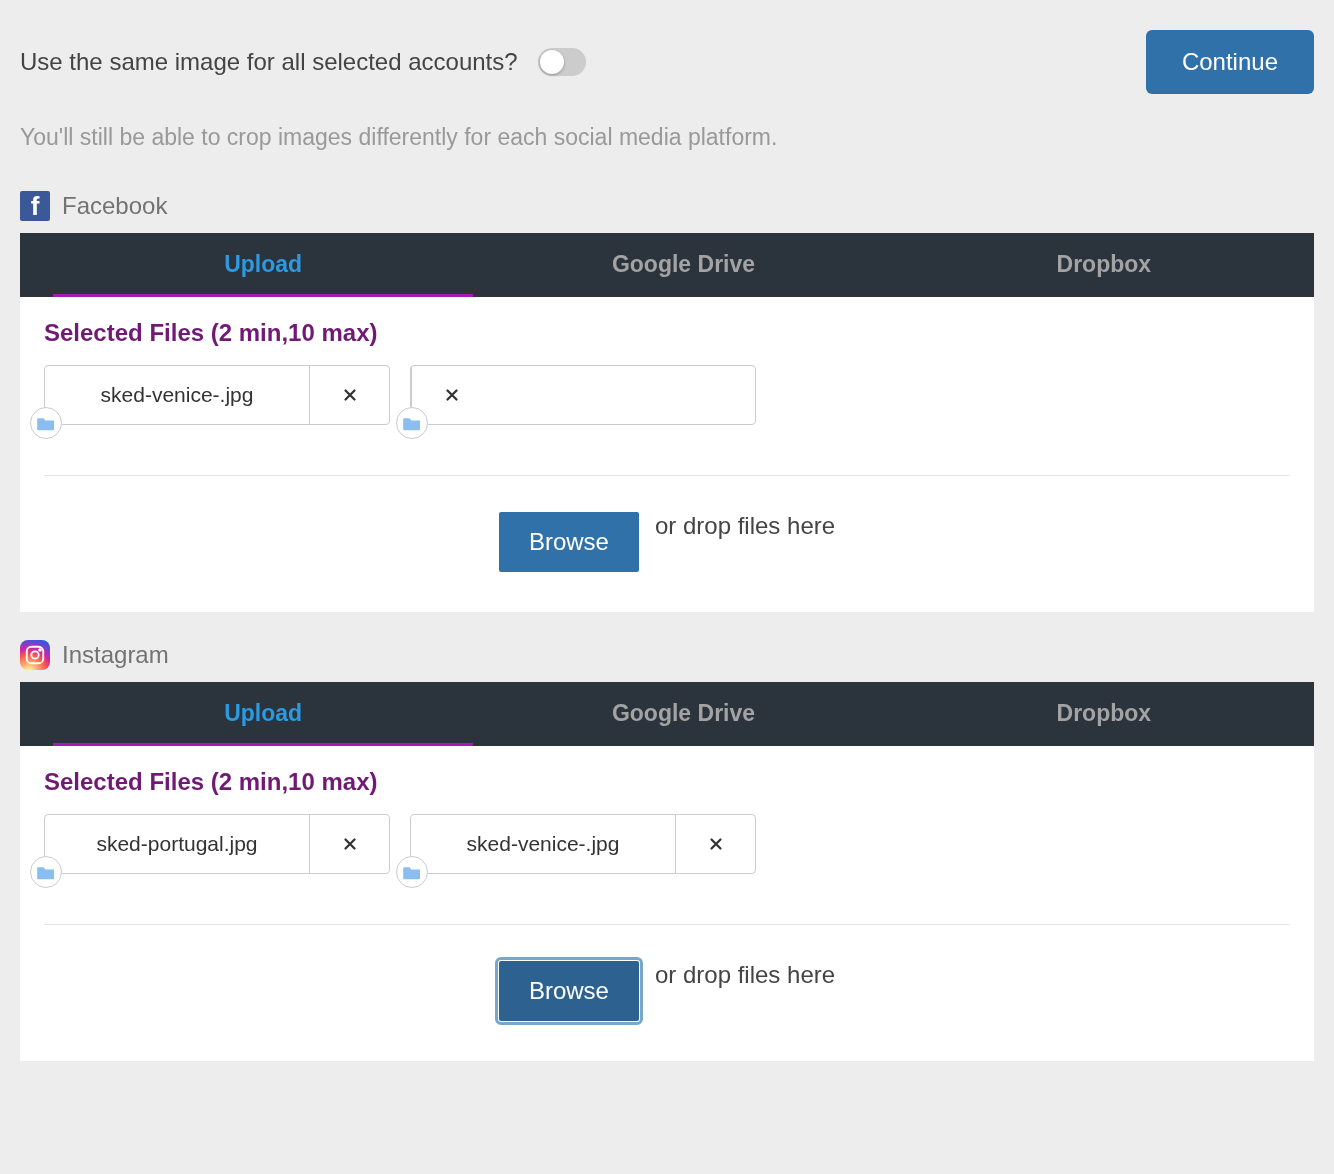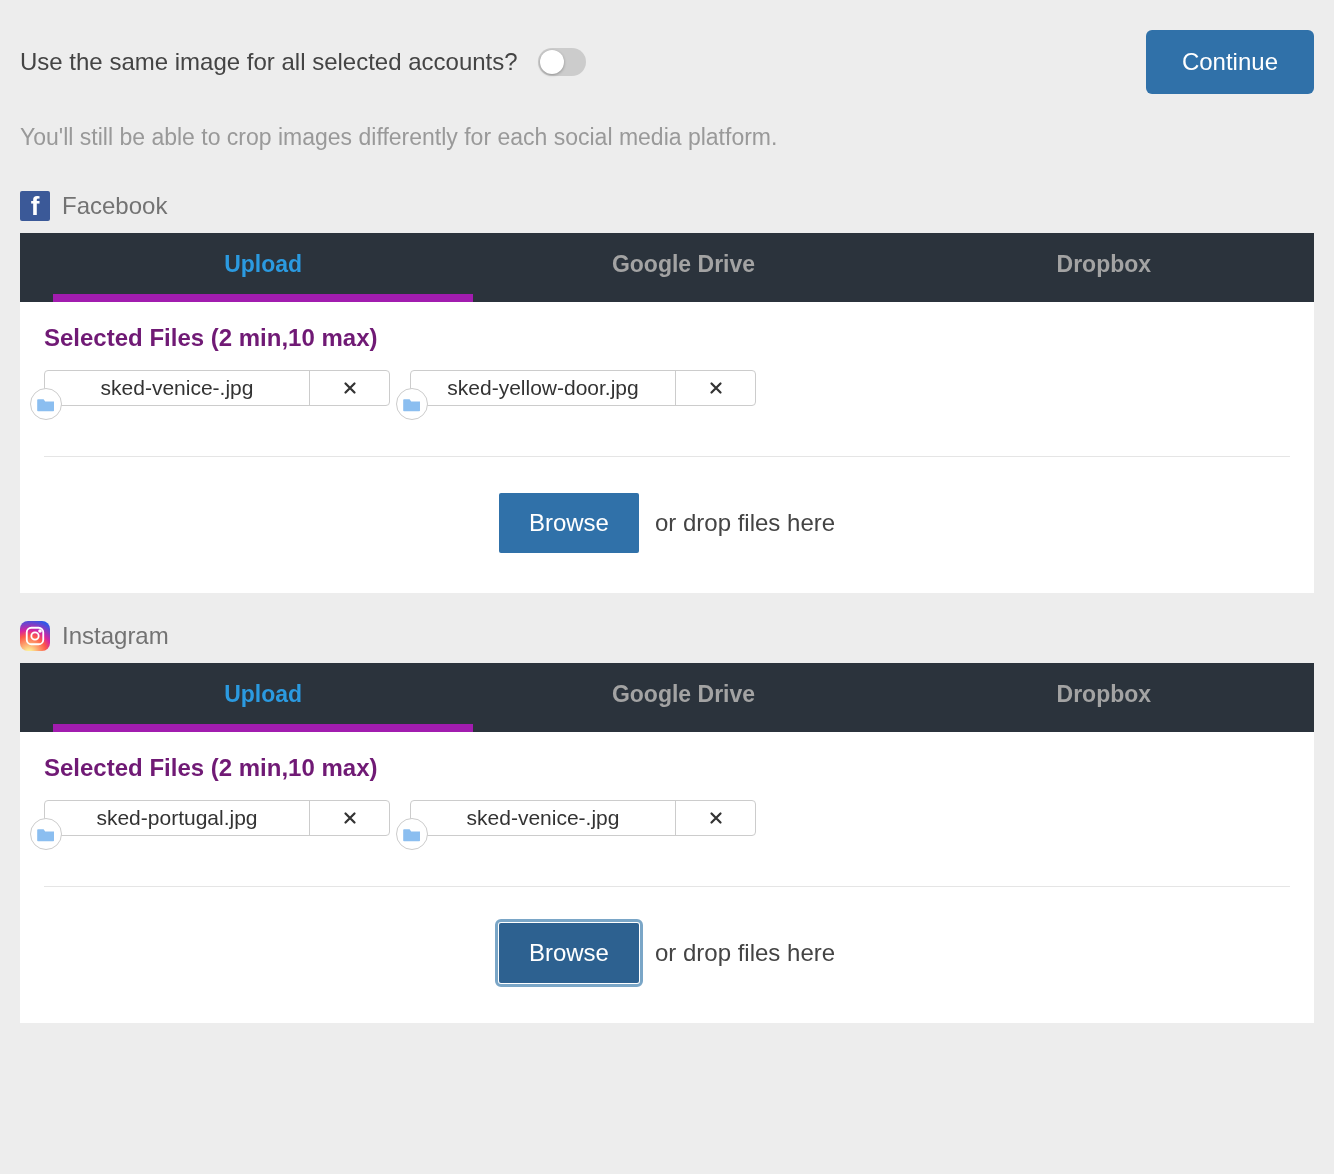--- a/index.html
+++ b/index.html
@@ -109,7 +109,7 @@
     }
     .tab.active {
       color: #2b9ae0;
-      border-bottom: 8px solid #a21caf;
+      border-bottom: 3px solid #a21caf;
       margin-left: 33px;
     }
     .panel {

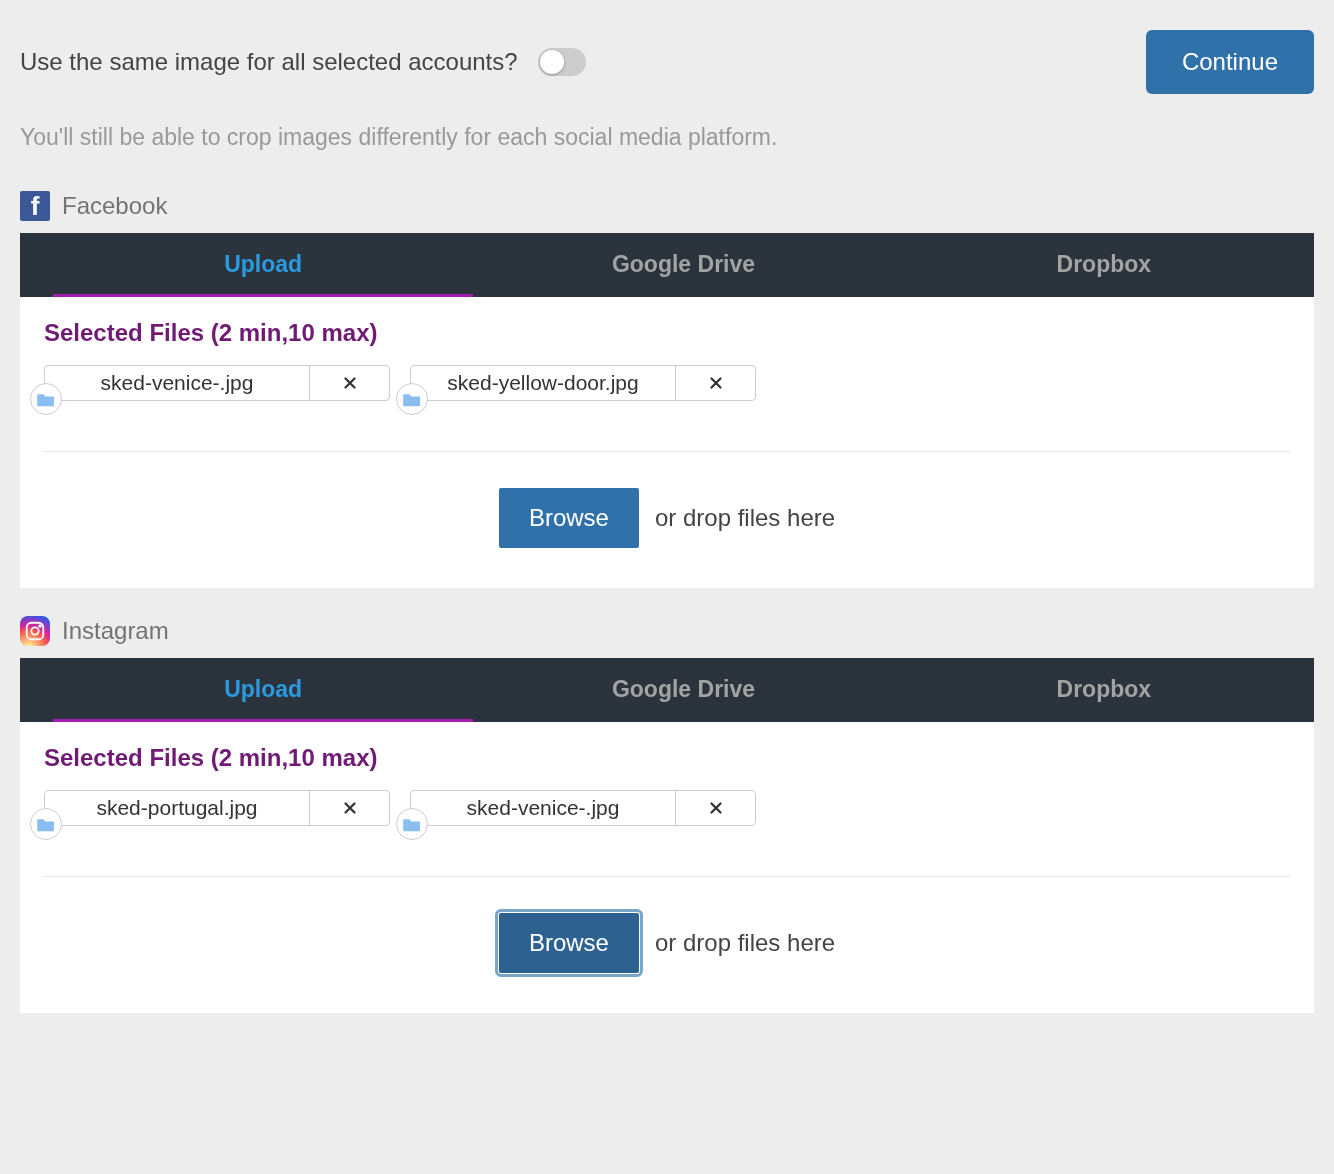--- a/index.html
+++ b/index.html
@@ -141,7 +141,7 @@
       border-radius: 4px;
       overflow: hidden;
       width: 346px;
-      height: 36px;
+      height: 60px;
       background: #fff;
     }
     .chip-name {

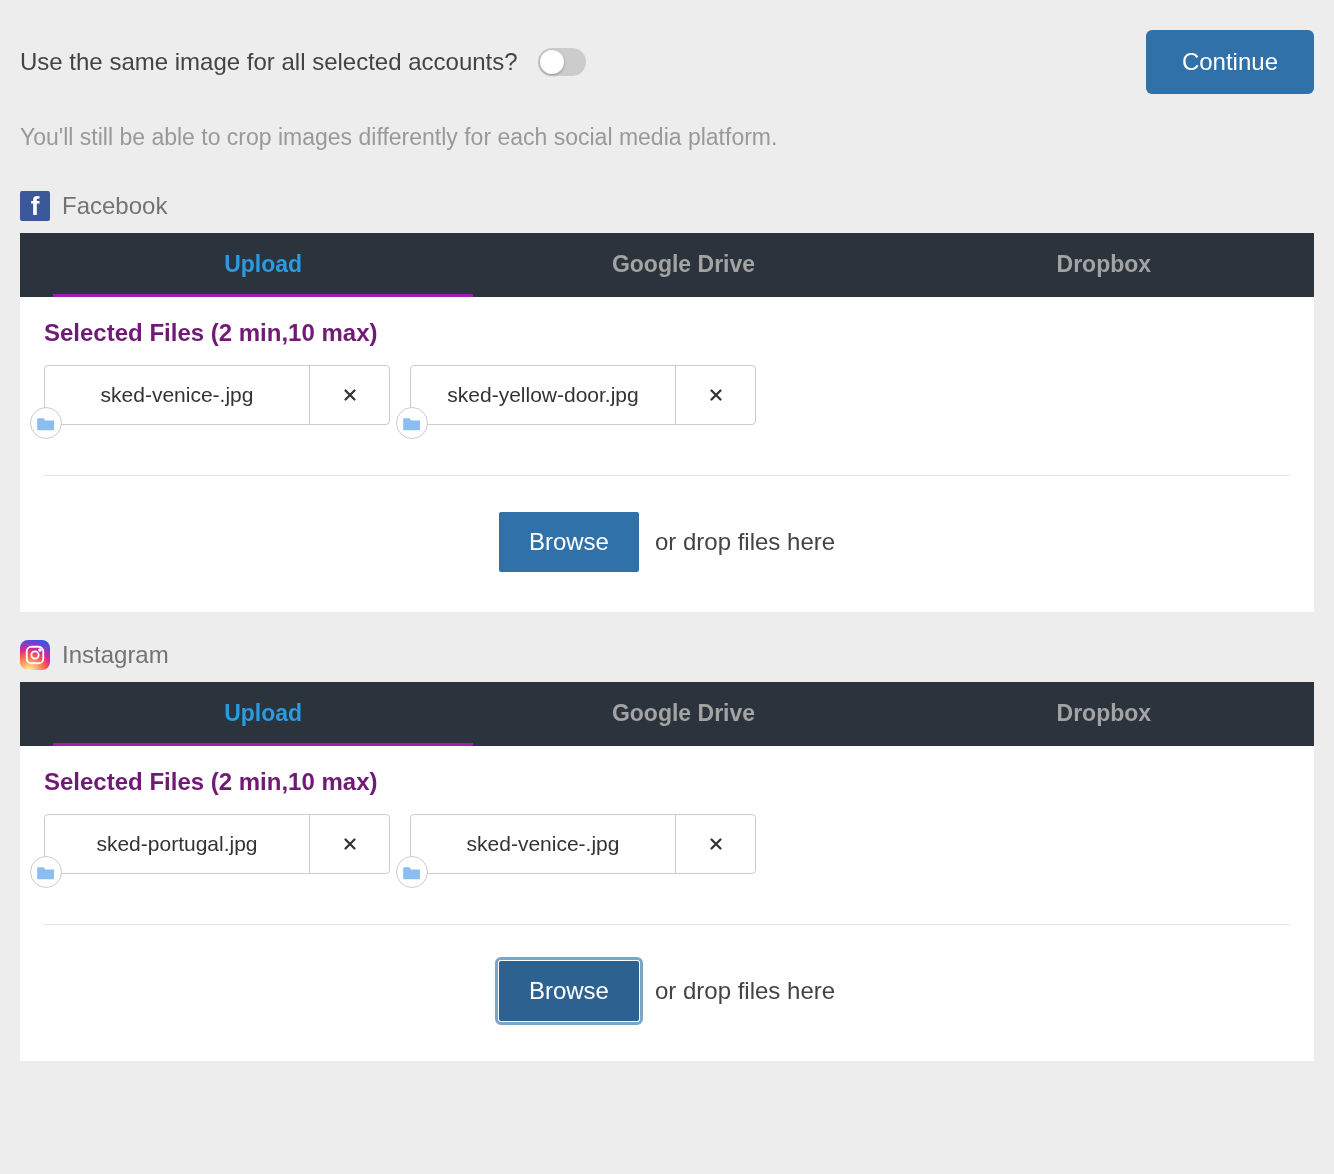--- a/index.html
+++ b/index.html
@@ -249,7 +249,6 @@
 
     <div class="chip-wrap">
       <div class="chip">
-        <div class="chip-name">sked-yellow-door.jpg</div>
         <div class="chip-remove">
           <svg viewBox="0 0 24 24">
               <path d="M18 6L6 18M6 6l12 12" stroke="#333" stroke-width="3" stroke-linecap="round"></path>

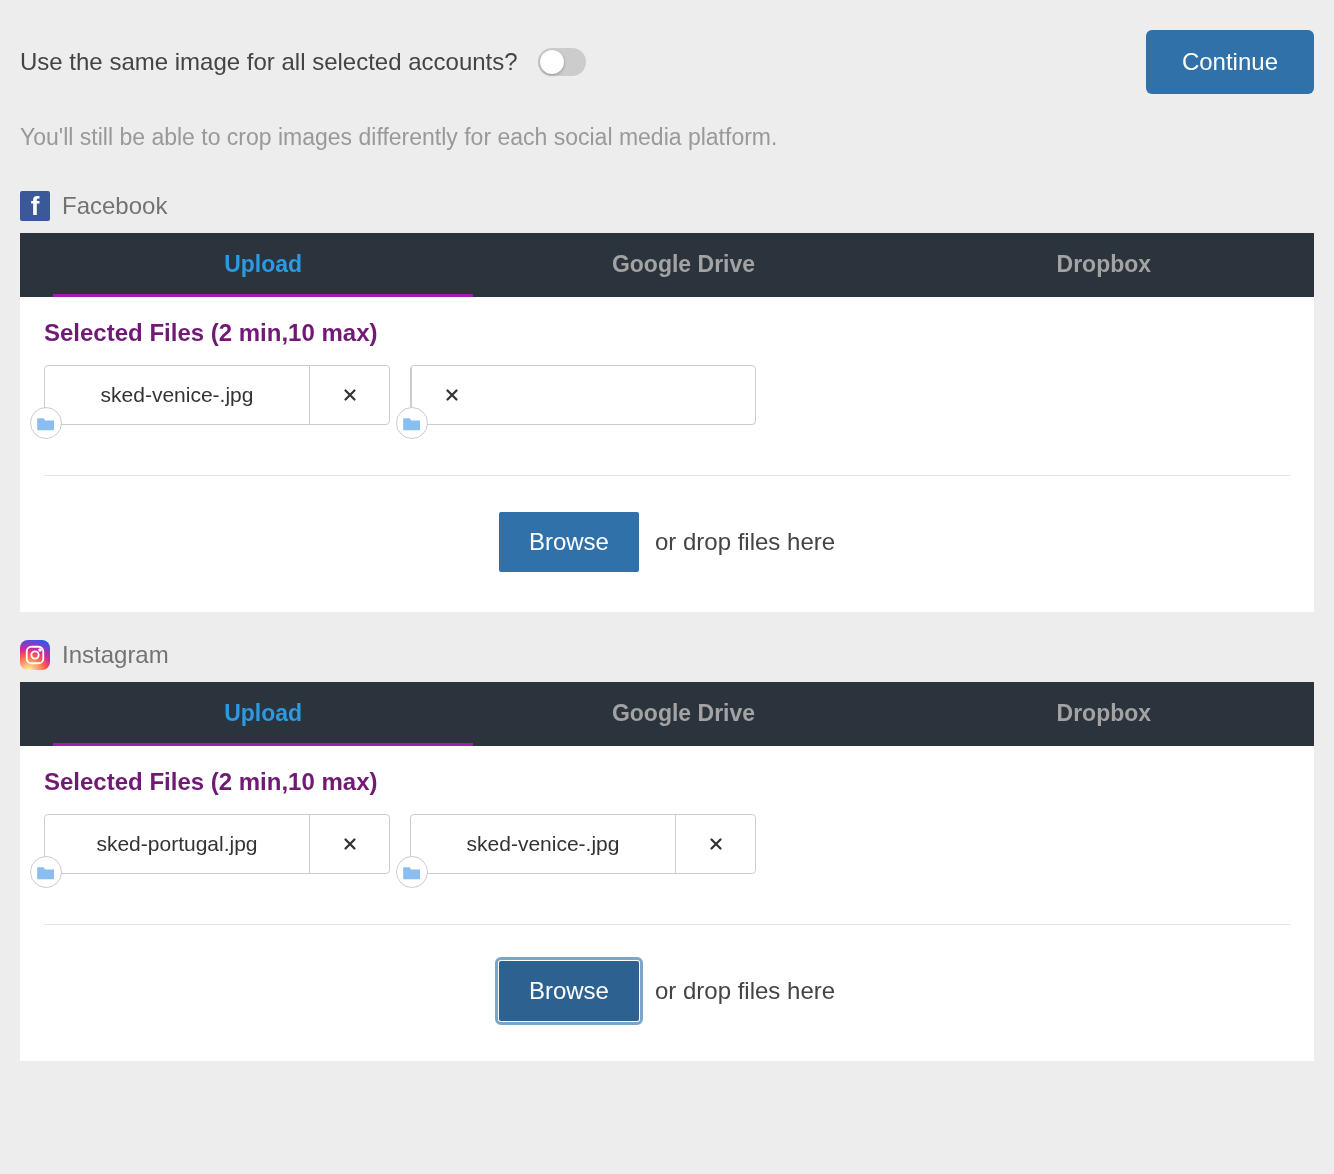--- a/index.html
+++ b/index.html
@@ -177,7 +177,6 @@
     .folder-badge svg { width: 20px; height: 16px; fill: #8bbef0; }
     .browse-row {
       display: flex;
-      align-items: center;
       justify-content: center;
       gap: 16px;
       margin-top: 36px;

